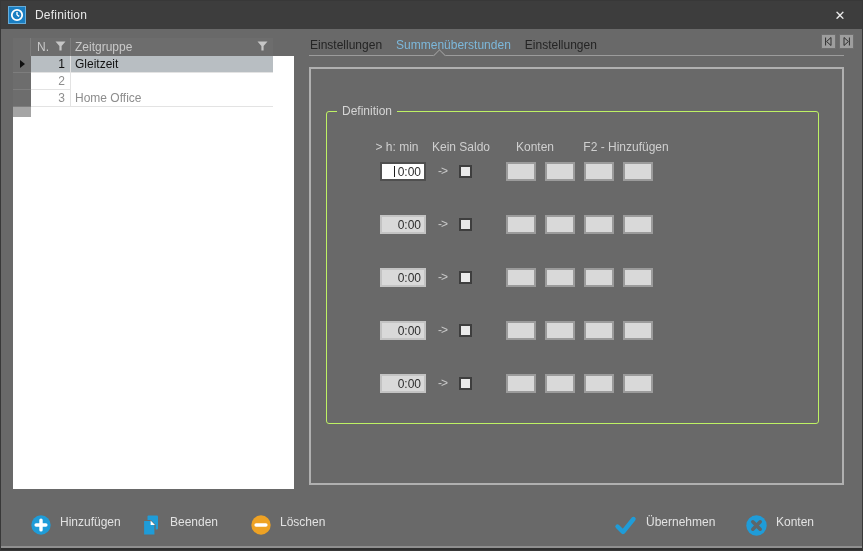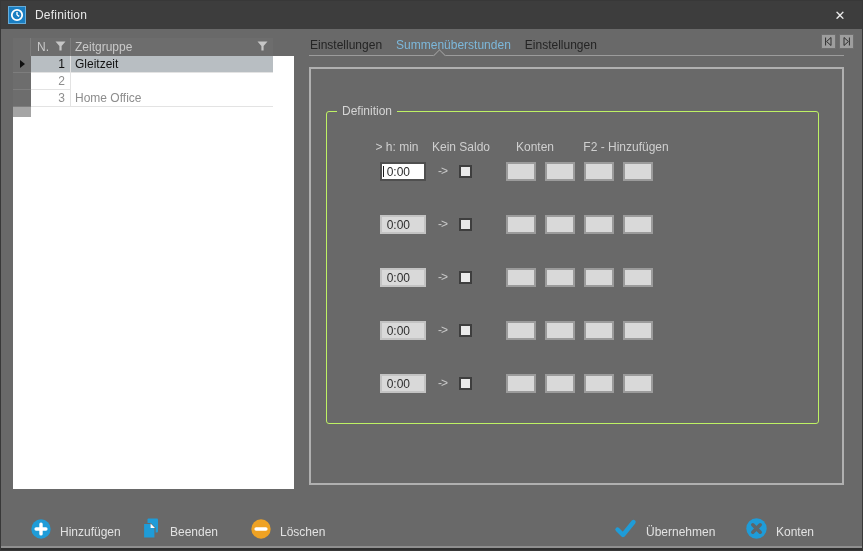--- a/index.html
+++ b/index.html
@@ -63,7 +63,7 @@
   .r0{top:50px;} .r1{top:103px;} .r2{top:156px;} .r3{top:209px;} .r4{top:262px;}
   .time-input{position:absolute;left:53px;top:0;width:46px;height:19px;background:#d9d9d9;
     border:2px solid #c3c3c3;display:flex;align-items:center;justify-content:flex-end;
-    padding-right:14px;color:#2d2d2d;cursor:text;}
+    padding-right:3px;color:#2d2d2d;cursor:text;}
   .time-input.focused{background:#ffffff;border-color:#4f4f4f;}
   .caret-bar{width:1px;height:11px;background:#1c1c1c;margin-right:3px;}
   .def-arrow{position:absolute;left:111px;top:2px;color:#c9c9c9;letter-spacing:-1px;}

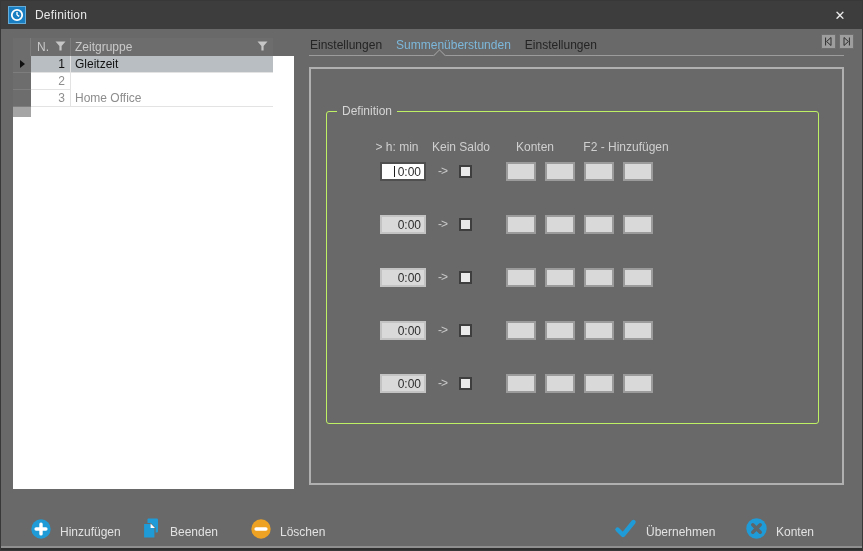--- a/index.html
+++ b/index.html
@@ -73,7 +73,7 @@
     border:2px solid #9b9b9b;cursor:default;}
   .k1{left:179px;} .k2{left:218px;} .k3{left:257px;} .k4{left:296px;}
   
-  .fbtn{position:absolute;top:514px;height:24px;display:flex;align-items:flex-end;gap:9px;
+  .fbtn{position:absolute;top:514px;height:24px;display:flex;align-items:flex-start;gap:9px;
     color:#e2e2e2;cursor:default;}
   .fbtn svg{flex:0 0 auto;display:block;}
   .f-add{left:30px;} .f-copy{left:140px;} .f-del{left:250px;}

